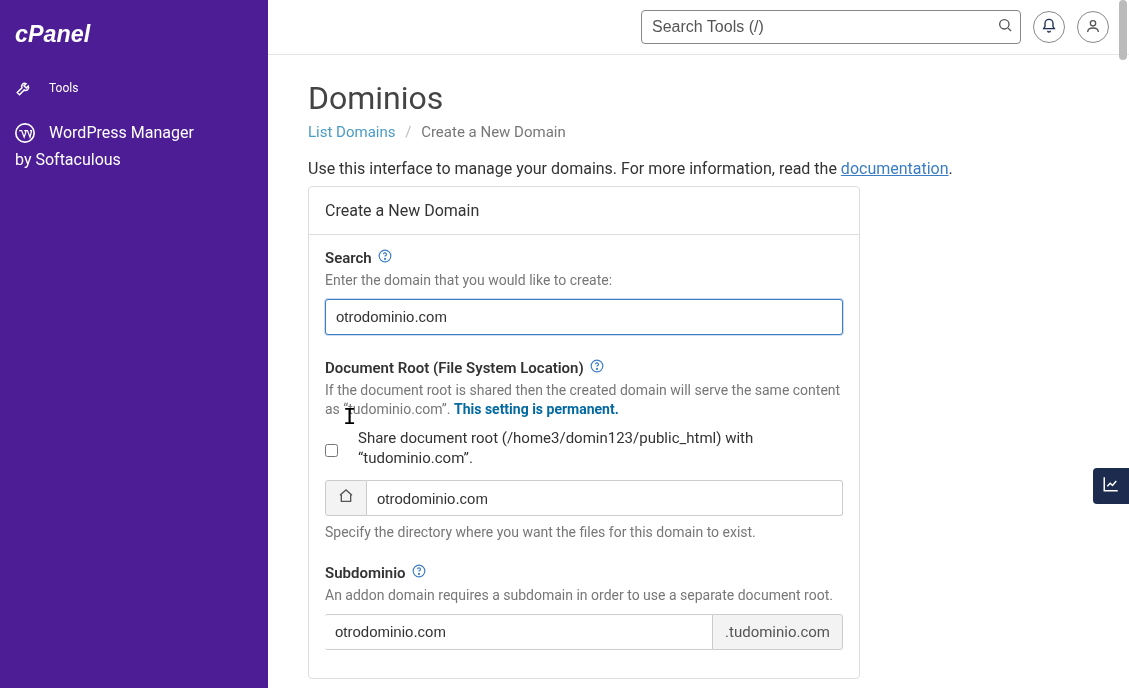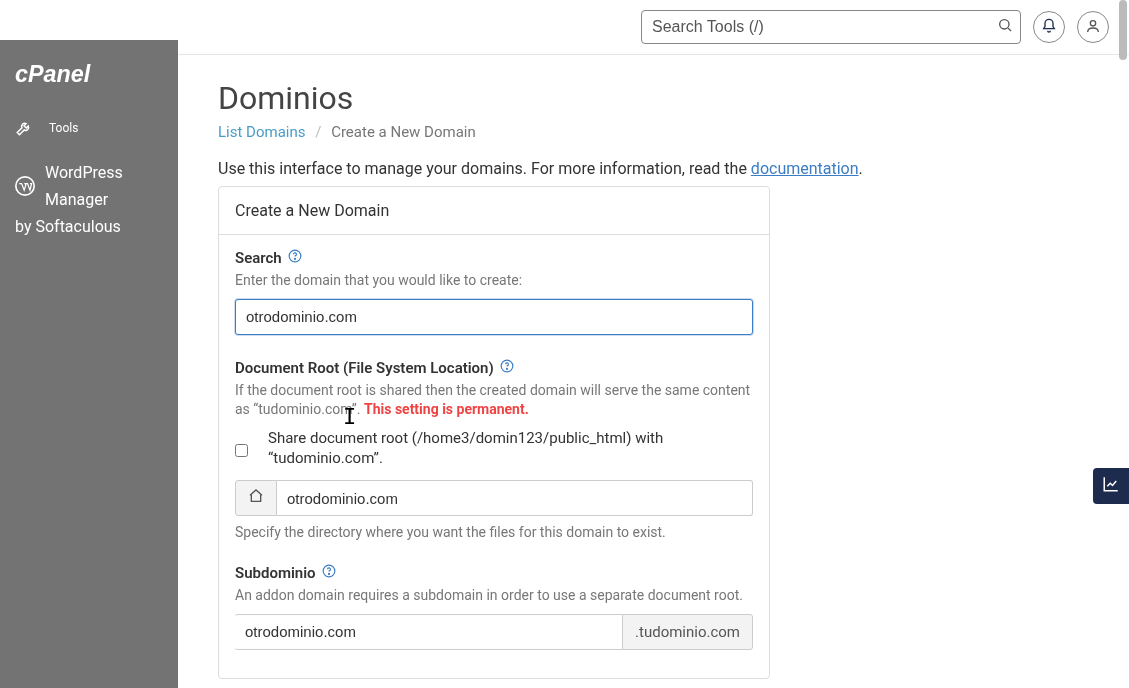--- a/index.html
+++ b/index.html
@@ -7,7 +7,7 @@
 .app { display: flex; width: 1129px; height: 688px; overflow: hidden; position: relative; }
 
 
-.sidebar { width: 178px; background: #737373; color: #fff; flex-shrink: 0; margin-top: 40px; }
+.sidebar { width: 268px; background: #4c1d95; color: #fff; flex-shrink: 0; }
 .logo { padding: 18px 15px 14px; }
 .logo svg { height: 32px; }
 .nav-item { display: flex; align-items: center; padding: 11px 15px; color: #fff; cursor: pointer; font-size: 12px; }

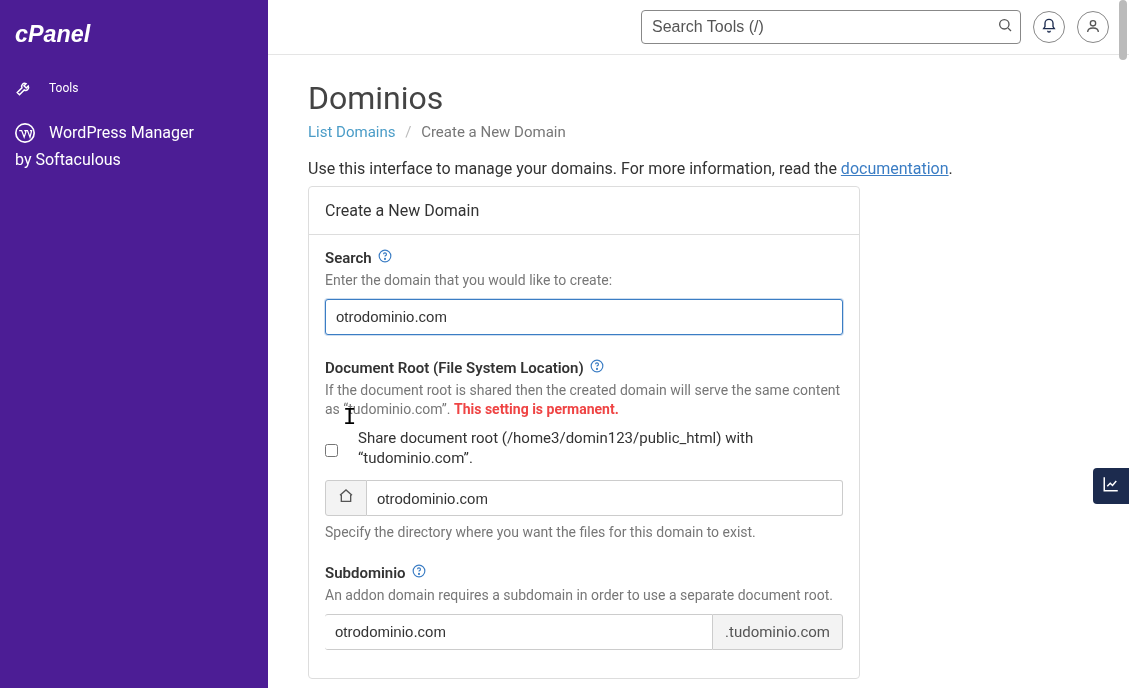--- a/index.html
+++ b/index.html
@@ -41,7 +41,7 @@
 .field-label { font-weight: 600; font-size: 15px; color: #333; display: flex; align-items: center; gap: 6px; margin-bottom: 4px; }
 .help-icon { color: #3b7dc4; }
 .field-hint { font-size: 14px; color: #777; margin-bottom: 8px; line-height: 1.4; }
-.field-hint strong { color: #ef4444; font-weight: 700; }
+.field-hint strong { color: #0369a1; font-weight: 700; }
 .text-input { width: 100%; height: 36px; border: 1px solid #ccc; border-radius: 3px; padding: 0 10px; font-size: 15px; color: #333; }
 .text-input.focused { border-color: #3b7dc4; outline: none; box-shadow: 0 0 0 1px rgba(59,125,196,0.25); }
 

